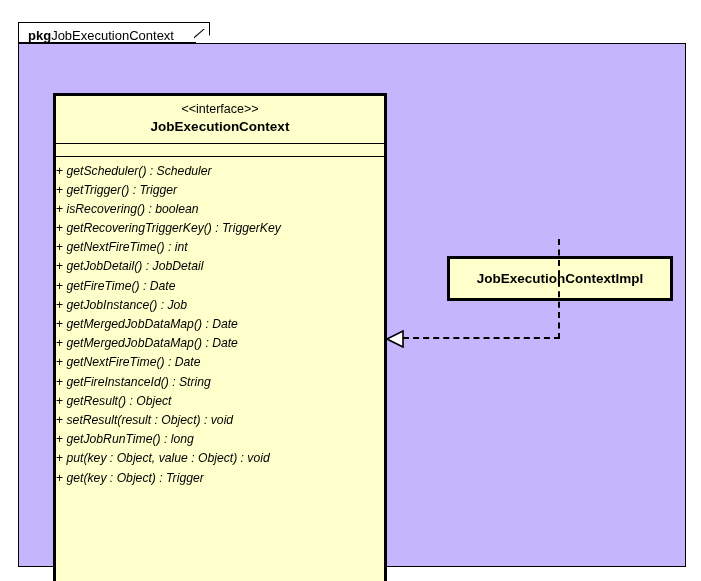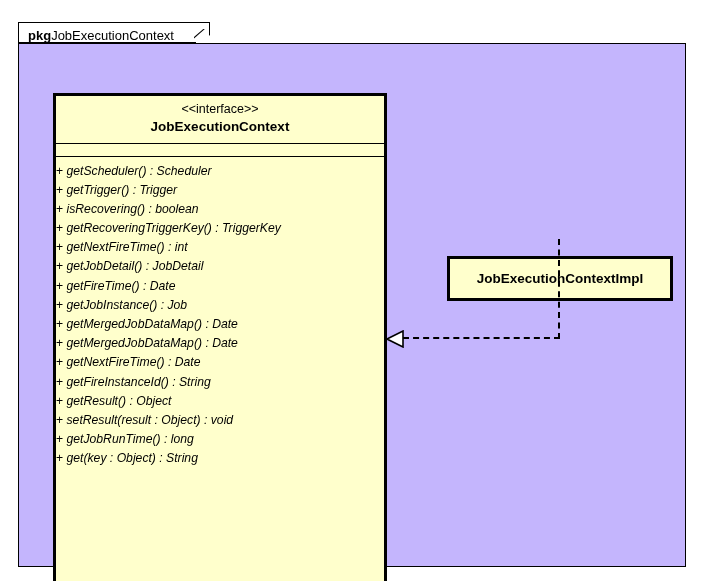--- a/index.html
+++ b/index.html
@@ -226,6 +226,7 @@
           <div class="method-row"><span class="vis">+</span> <span class="sig">getResult() : Object</span></div>
           <div class="method-row"><span class="vis">+</span> <span class="sig">setResult(result : Object) : void</span></div>
           <div class="method-row"><span class="vis">+</span> <span class="sig">getJobRunTime() : long</span></div>
+          <div class="method-row"><span class="vis">+</span> <span class="sig">put(key : Object, value : Object) : void</span></div>
           <div class="method-row"><span class="vis">+</span> <span class="sig">get(key : Object) : String</span></div>
         </div>
     </div>

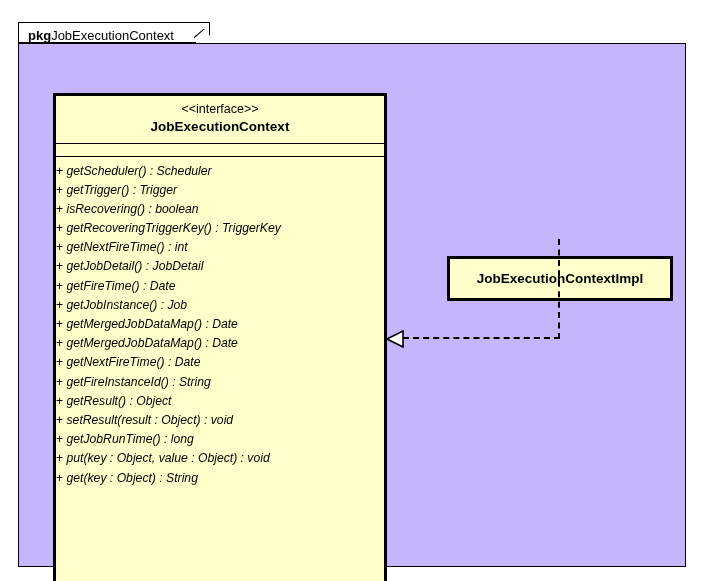--- a/index.html
+++ b/index.html
@@ -227,7 +227,7 @@
           <div class="method-row"><span class="vis">+</span> <span class="sig">setResult(result : Object) : void</span></div>
           <div class="method-row"><span class="vis">+</span> <span class="sig">getJobRunTime() : long</span></div>
           <div class="method-row"><span class="vis">+</span> <span class="sig">put(key : Object, value : Object) : void</span></div>
-          <div class="method-row"><span class="vis">+</span> <span class="sig">get(key : Object) : String</span></div>
+          <div class="method-row"><span class="vis">+</span> <span class="sig">get(key : Object) : Trigger</span></div>
         </div>
     </div>
 

